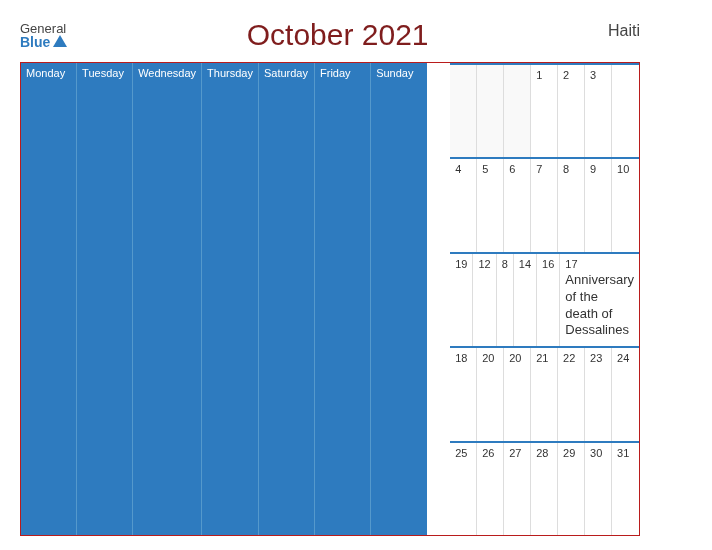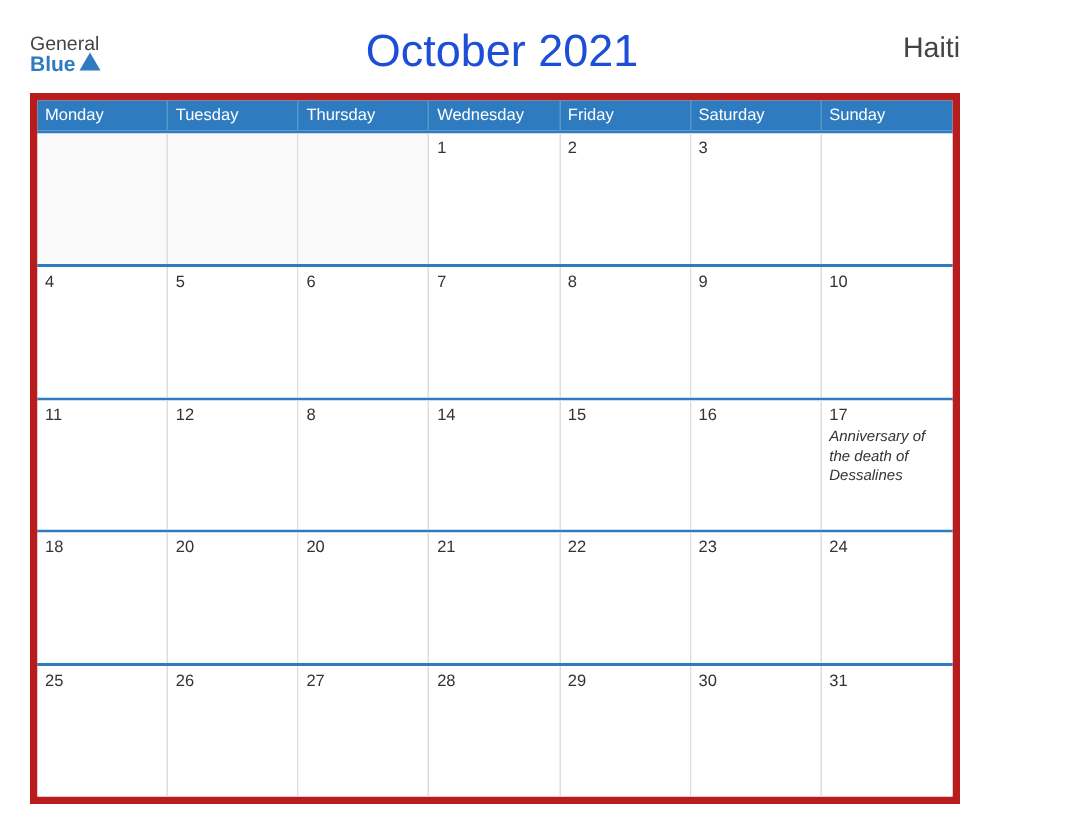--- a/index.html
+++ b/index.html
@@ -53,7 +53,7 @@
     .calendar-title {
       font-size: 30px;
       font-weight: 400;
-      color: #1d4ed8;
+      color: #7f1d1d;
       text-align: center;
       flex: 1;
     }

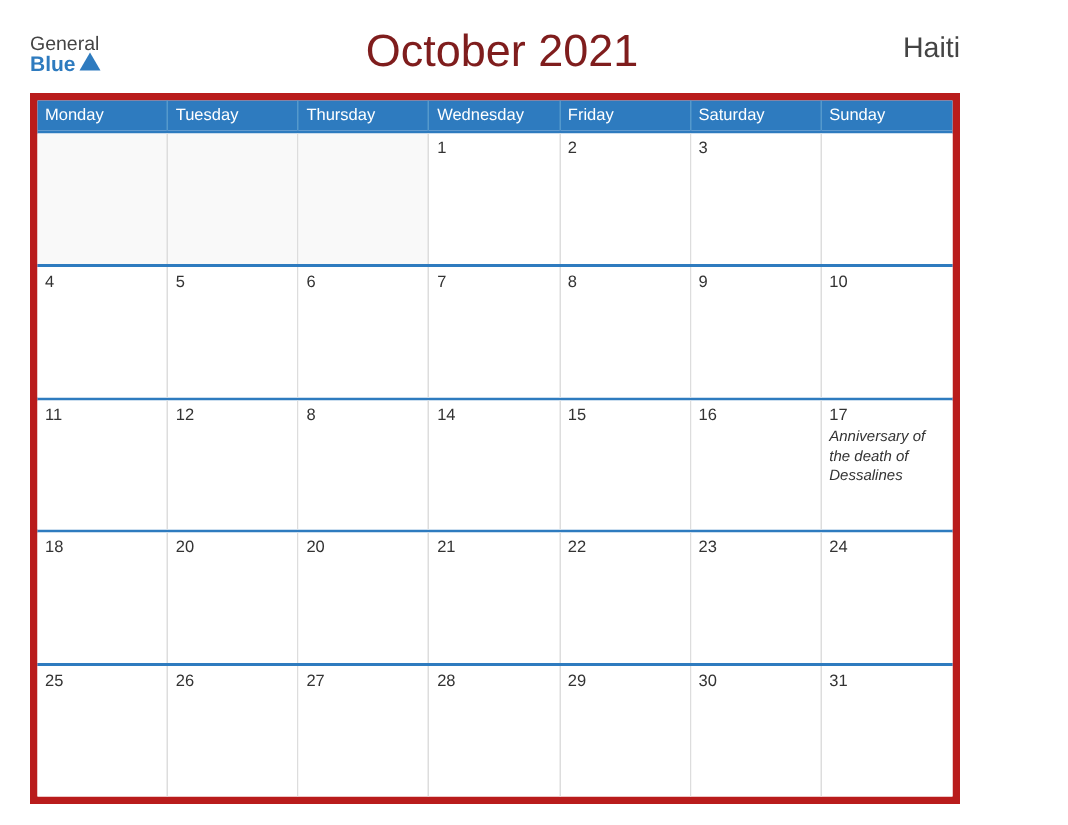--- a/index.html
+++ b/index.html
@@ -58,7 +58,7 @@
       flex: 1;
     }
     .country {
-      font-size: 19px;
+      font-size: 16px;
       color: #444;
       align-self: flex-start;
       margin-top: 4px;

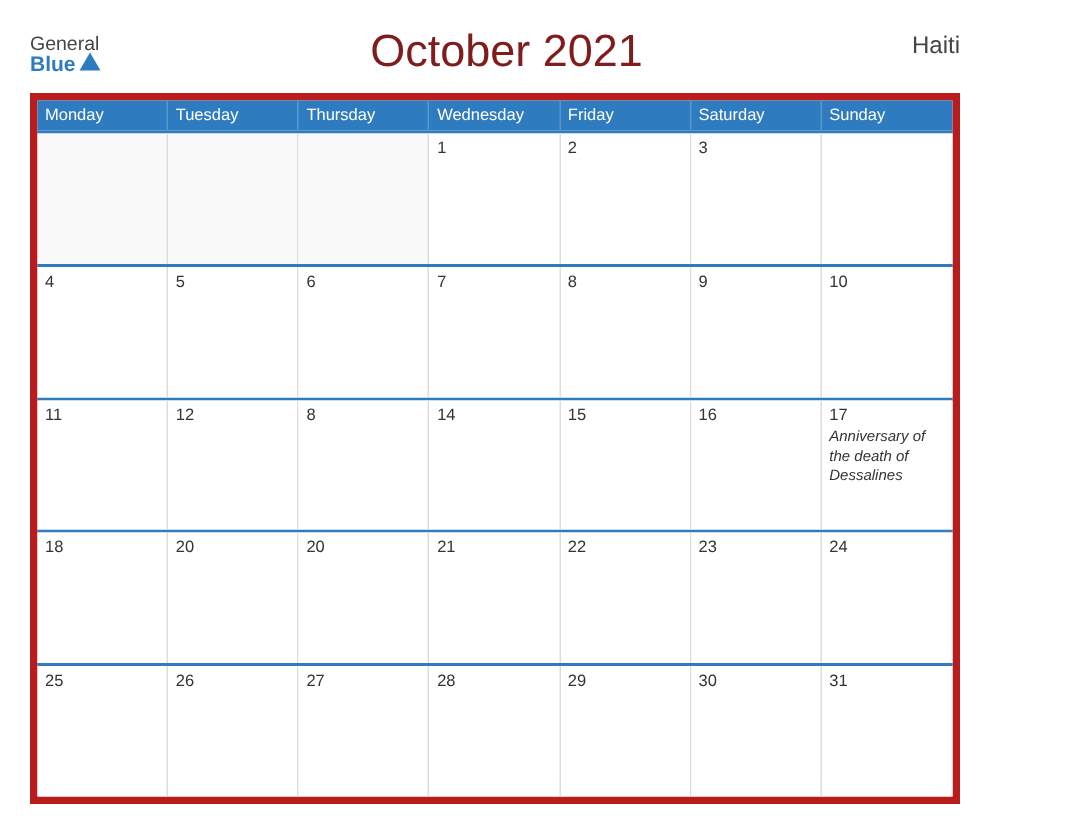--- a/index.html
+++ b/index.html
@@ -66,8 +66,8 @@
     .calendar {
       flex: 1;
       display: flex;
-      flex-direction: column;
-      border: 5px solid #b91c1c;
+      border: 1px solid #b91c1c;
+      gap: 23px;
     }
     .cal-header-row {
       display: grid;

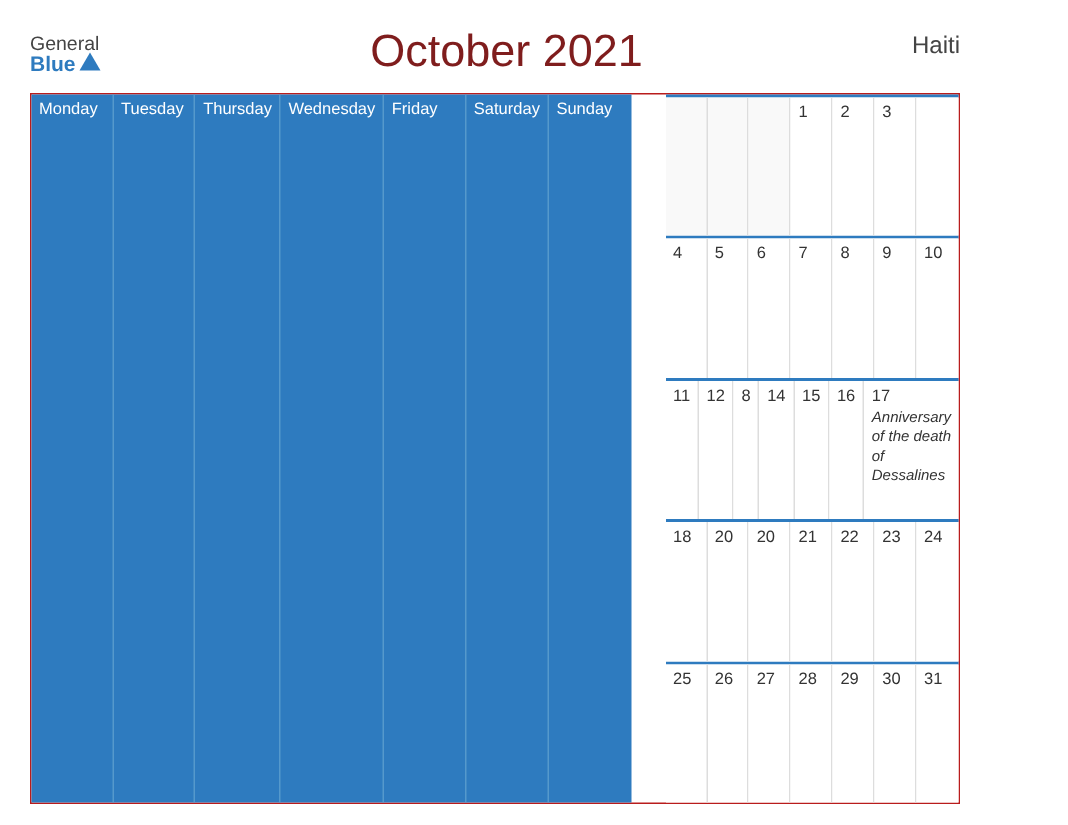--- a/index.html
+++ b/index.html
@@ -146,8 +146,8 @@
 
     <div class="cal-header-cell">Monday</div>
         <div class="cal-header-cell">Tuesday</div>
+        <div class="cal-header-cell">Wednesday</div>
         <div class="cal-header-cell">Thursday</div>
-        <div class="cal-header-cell">Wednesday</div>
         <div class="cal-header-cell">Friday</div>
         <div class="cal-header-cell">Saturday</div>
         <div class="cal-header-cell">Sunday</div>

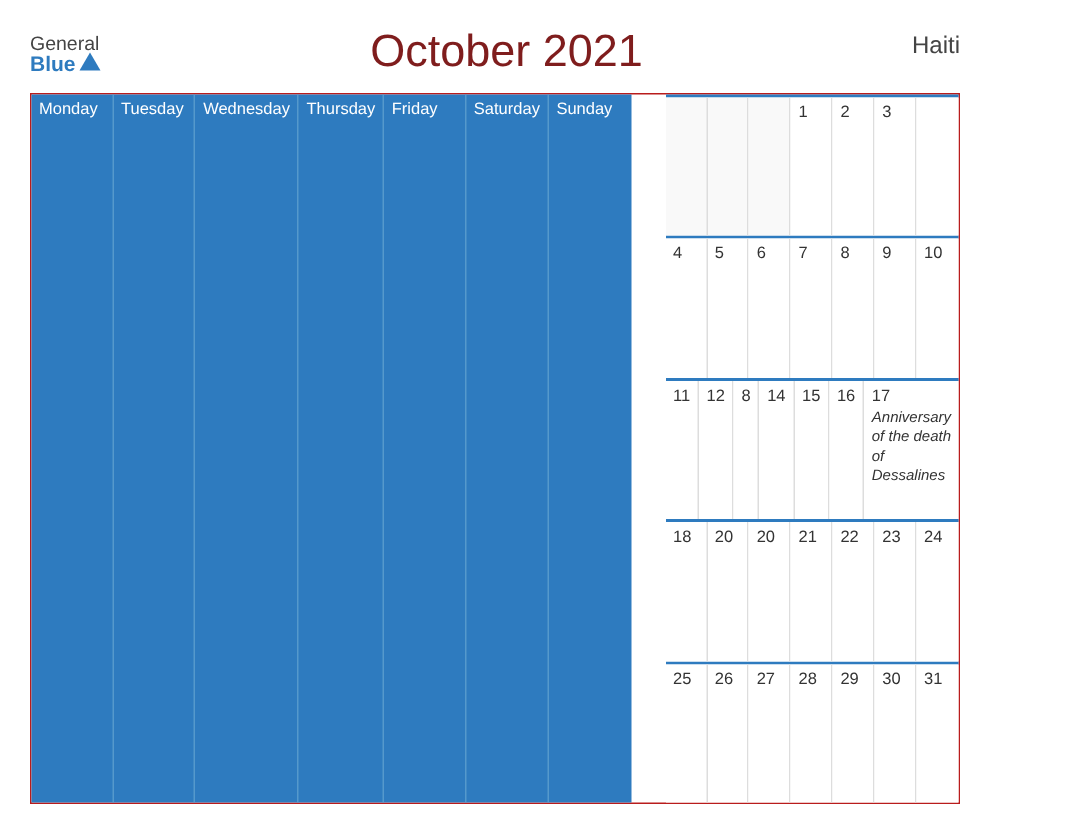--- a/index.html
+++ b/index.html
@@ -148,8 +148,8 @@
         <div class="cal-header-cell">Tuesday</div>
         <div class="cal-header-cell">Wednesday</div>
         <div class="cal-header-cell">Thursday</div>
+        <div class="cal-header-cell">Saturday</div>
         <div class="cal-header-cell">Friday</div>
-        <div class="cal-header-cell">Saturday</div>
         <div class="cal-header-cell">Sunday</div>
       </div>
     <div class="cal-body">

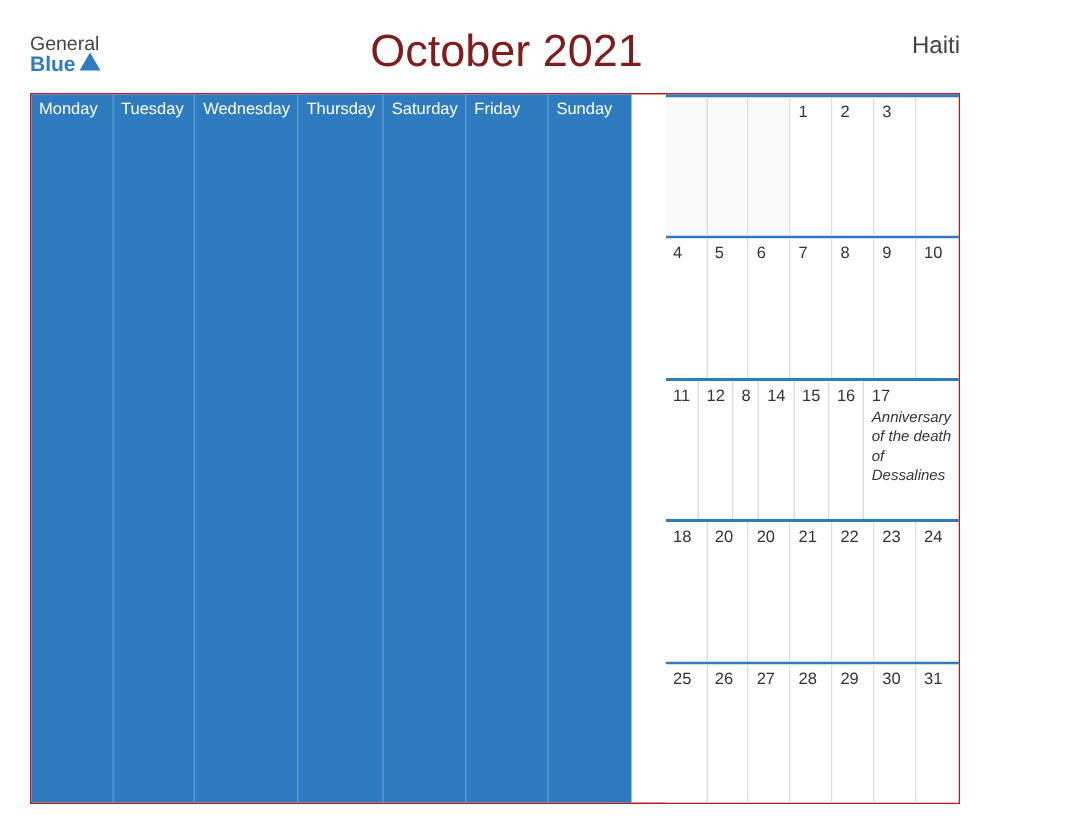--- a/index.html
+++ b/index.html
@@ -194,7 +194,7 @@
         </div>
         <div class="cal-week">
           <div class="cal-cell">
-            <span class="day-num">11</span>
+            <span class="day-num">19</span>
           </div>
           <div class="cal-cell">
             <span class="day-num">12</span>

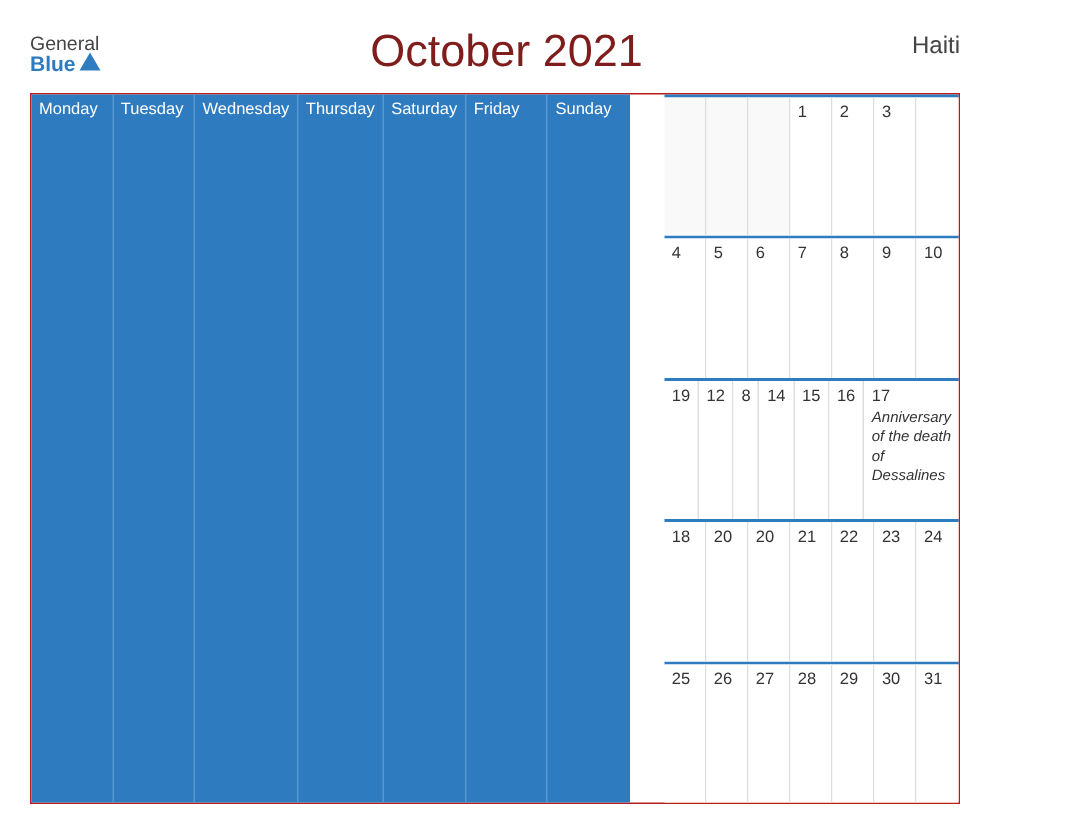--- a/index.html
+++ b/index.html
@@ -206,9 +206,6 @@
             <span class="day-num">14</span>
           </div>
           <div class="cal-cell">
-            <span class="day-num">15</span>
-          </div>
-          <div class="cal-cell">
             <span class="day-num">16</span>
           </div>
           <div class="cal-cell">

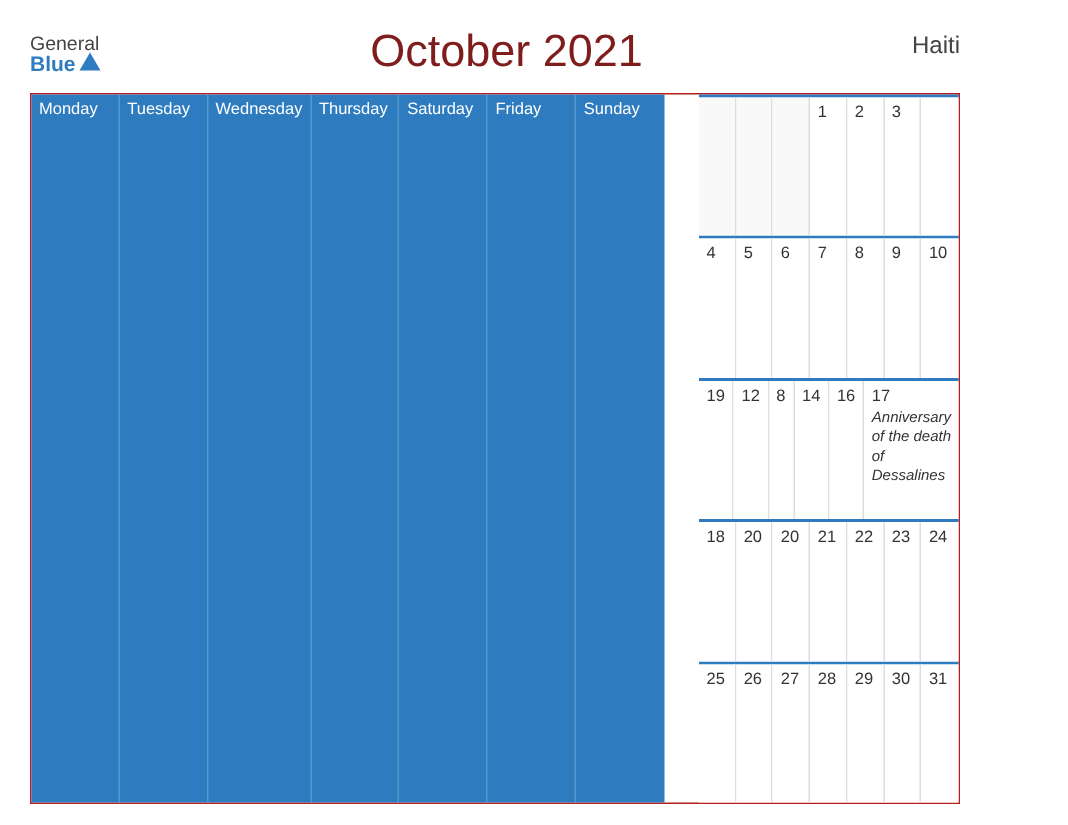--- a/index.html
+++ b/index.html
@@ -118,11 +118,10 @@
       margin-bottom: 2px;
     }
     .holiday-text {
-      font-size: 10px;
+      font-size: 13px;
       color: #333;
       line-height: 1.3;
       margin-top: 2px;
-      font-style: italic;
     }
   </style>
 </head>

